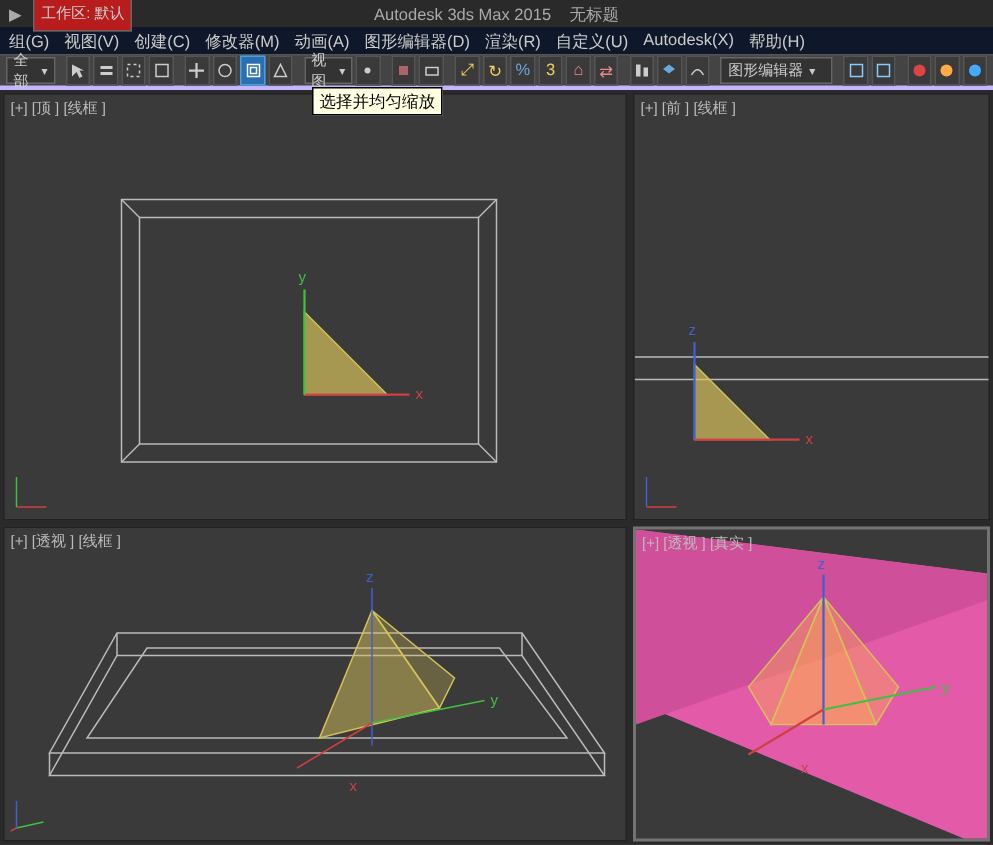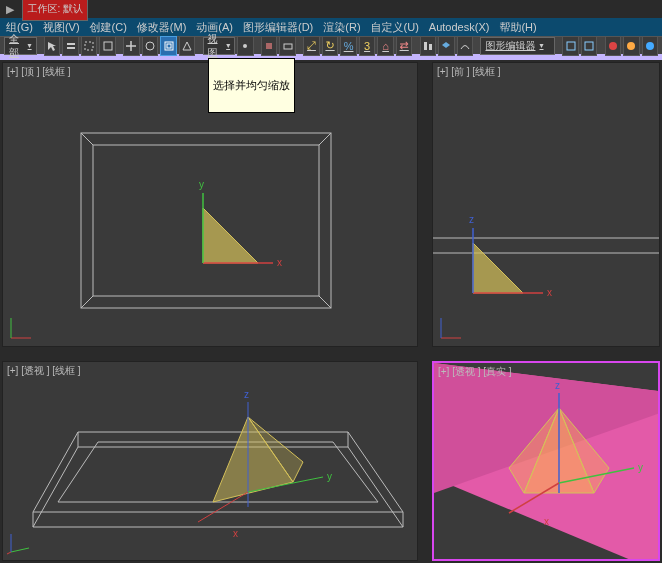--- a/index.html
+++ b/index.html
@@ -124,6 +124,11 @@
   <div class="left">
     <span>▶</span>
     <span class="workspace-box">工作区: 默认</span>
+  </div>
+  <div class="center">
+    <span>Autodesk 3ds Max 2015</span>
+    &nbsp;&nbsp;
+    <span>无标题</span>
   </div>
   <div></div>
 </div>

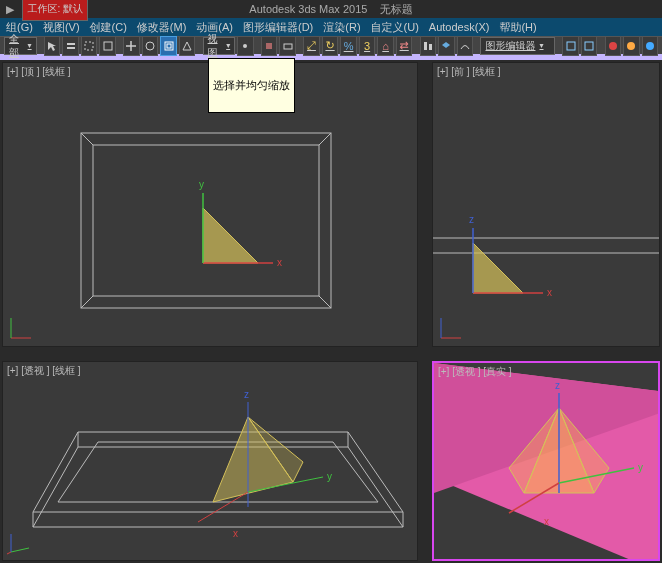--- a/index.html
+++ b/index.html
@@ -31,7 +31,7 @@
   }
   .menubar {
     height: 18px;
-    background: #0c4a6e;
+    background: #0f172a;
     display: flex;
     align-items: center;
     gap: 10px;

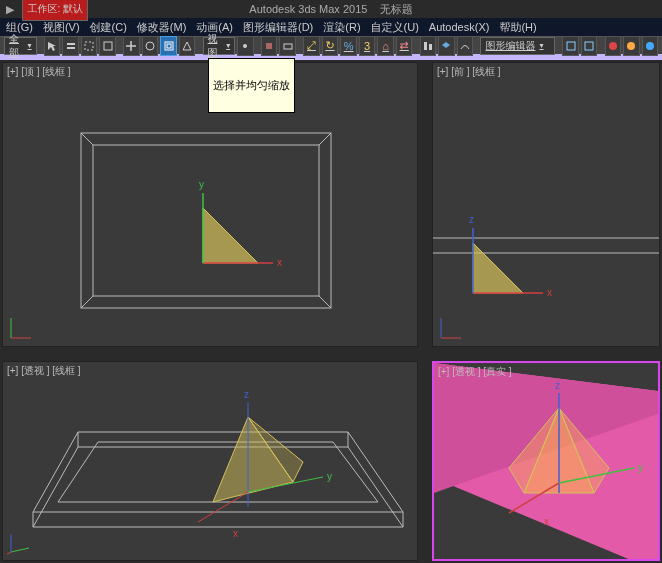--- a/index.html
+++ b/index.html
@@ -48,8 +48,7 @@
     gap: 2px;
     padding: 0 4px;
     border-top: 1px solid #555;
-    border-bottom: 6px solid #c4b5fd;
-    text-decoration: underline;
+    border-bottom: 3px solid #c4b5fd;
   }
   .tool-dropdown {
     background: #333;

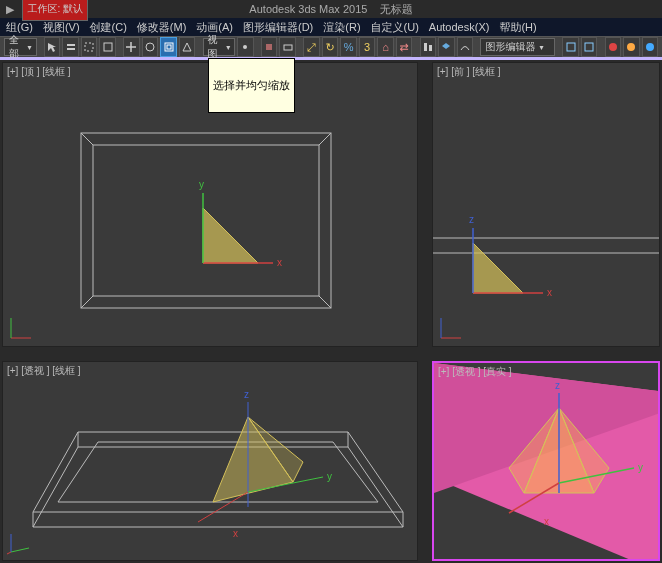--- a/index.html
+++ b/index.html
@@ -82,7 +82,7 @@
     grid-template-columns: 416px 1fr;
     grid-template-rows: 285px 1fr;
     height: calc(100% - 60px);
-    gap: 14px;
+    gap: 4px;
     background: #2a2a2a;
     padding: 2px;
   }

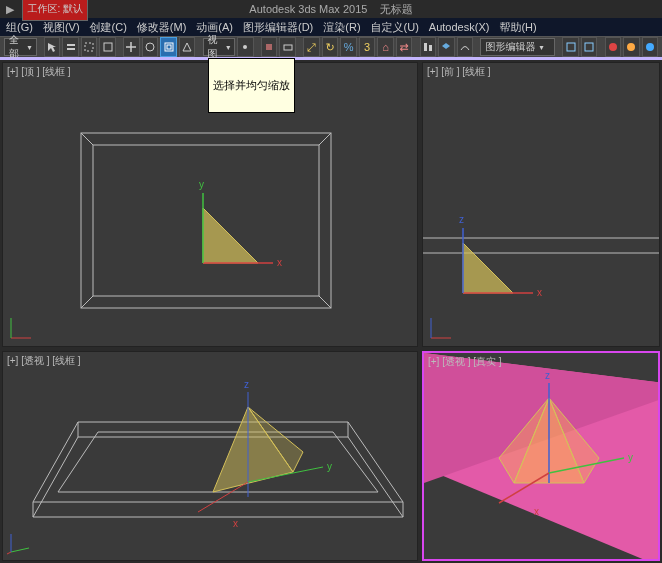--- a/index.html
+++ b/index.html
@@ -105,7 +105,7 @@
     background: #ffffe1;
     color: #000;
     border: 1px solid #000;
-    padding: 19px 4px;
+    padding: 1px 4px;
     font-size: 11px;
     z-index: 20;
   }

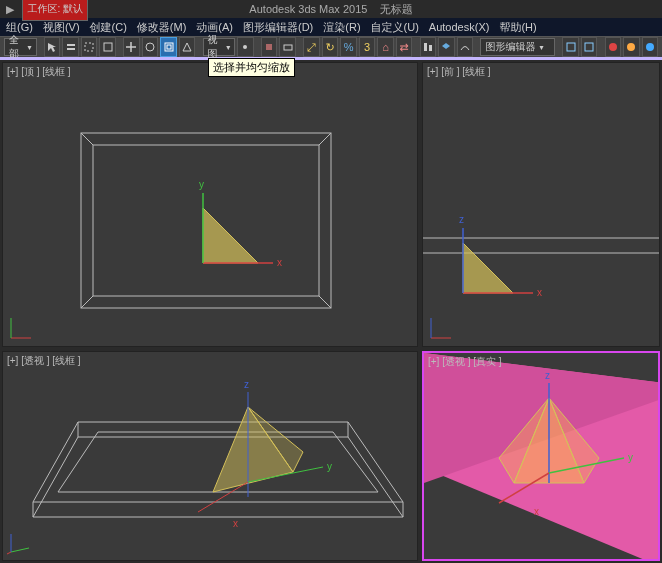--- a/index.html
+++ b/index.html
@@ -92,7 +92,7 @@
     position: relative;
     overflow: hidden;
   }
-  .viewport.active { border: 2px solid #d946ef; }
+  .viewport.active { border: 2px solid #737373; }
   .vp-label {
     position: absolute;
     top: 2px; left: 4px;

